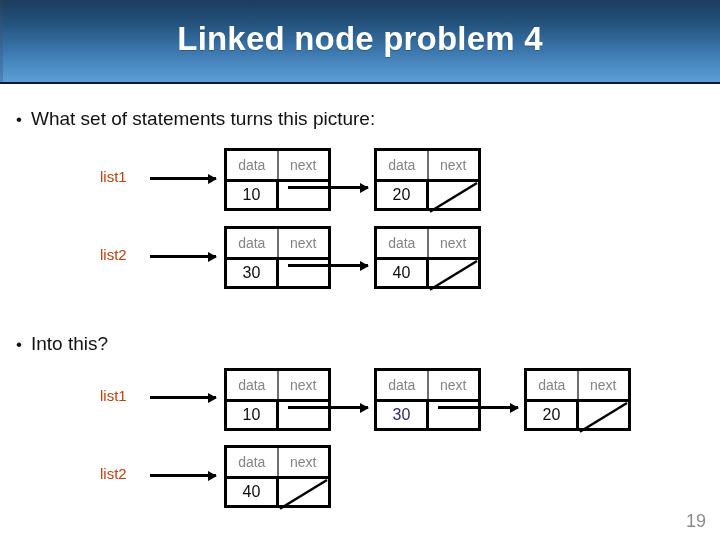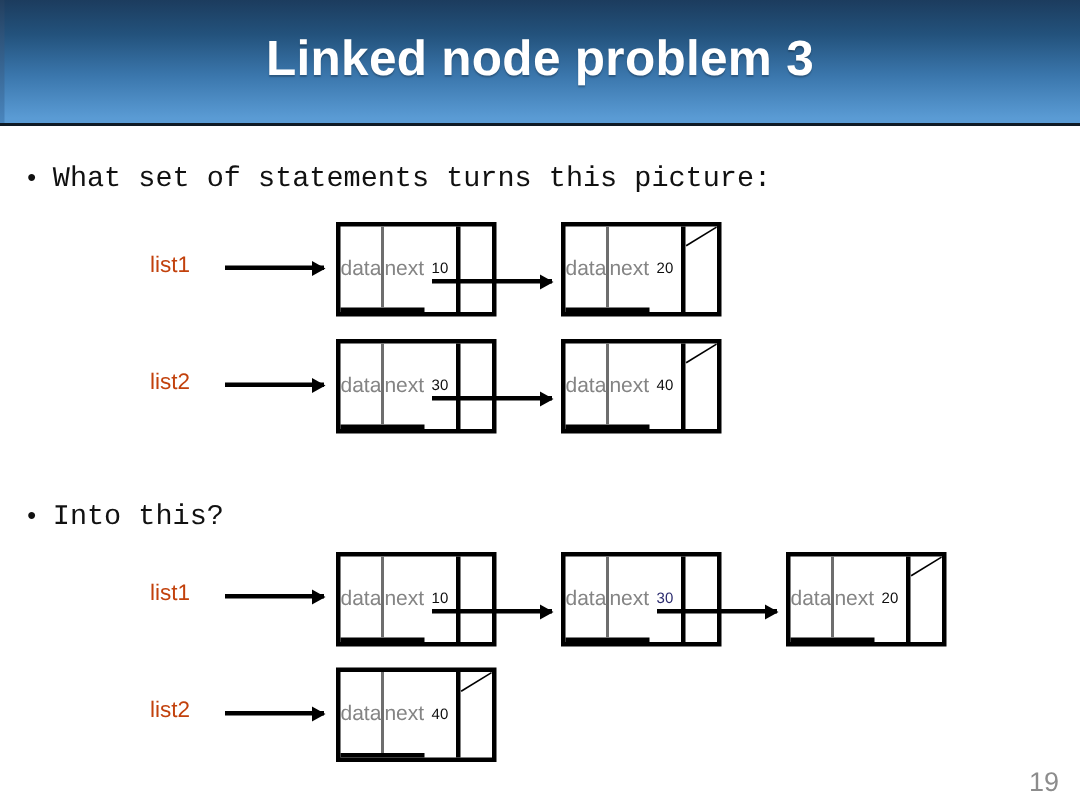--- a/index.html
+++ b/index.html
@@ -160,7 +160,7 @@
 <body>
 
 <div class="title-banner">
-  <div class="title-text">Linked node problem 3</div>
+  <div class="title-text">Linked node problem 4</div>
 </div>
 
 <div class="bullet" id="bullet-1">

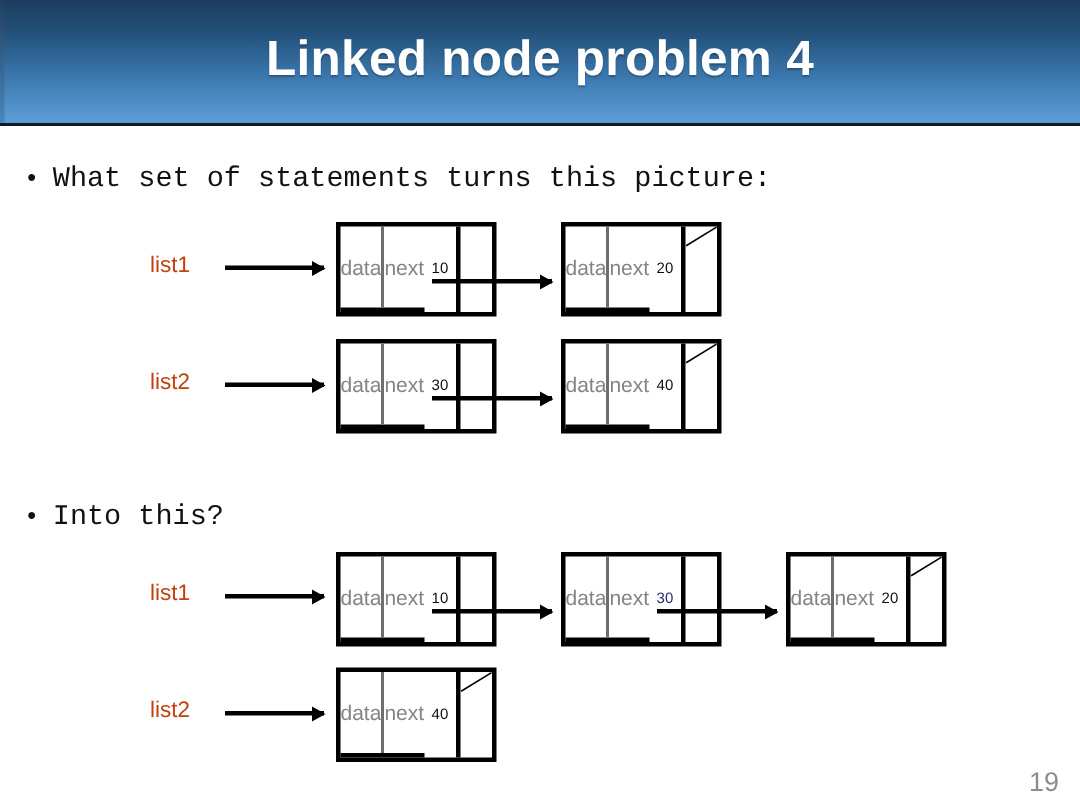--- a/index.html
+++ b/index.html
@@ -52,7 +52,7 @@
     position: absolute;
     font-size: 19px;
     color: #111111;
-    font-family: Liberation Mono, monospace;
+    font-family: Liberation Sans, sans-serif;
     white-space: nowrap;
   }
   .bullet .dot {

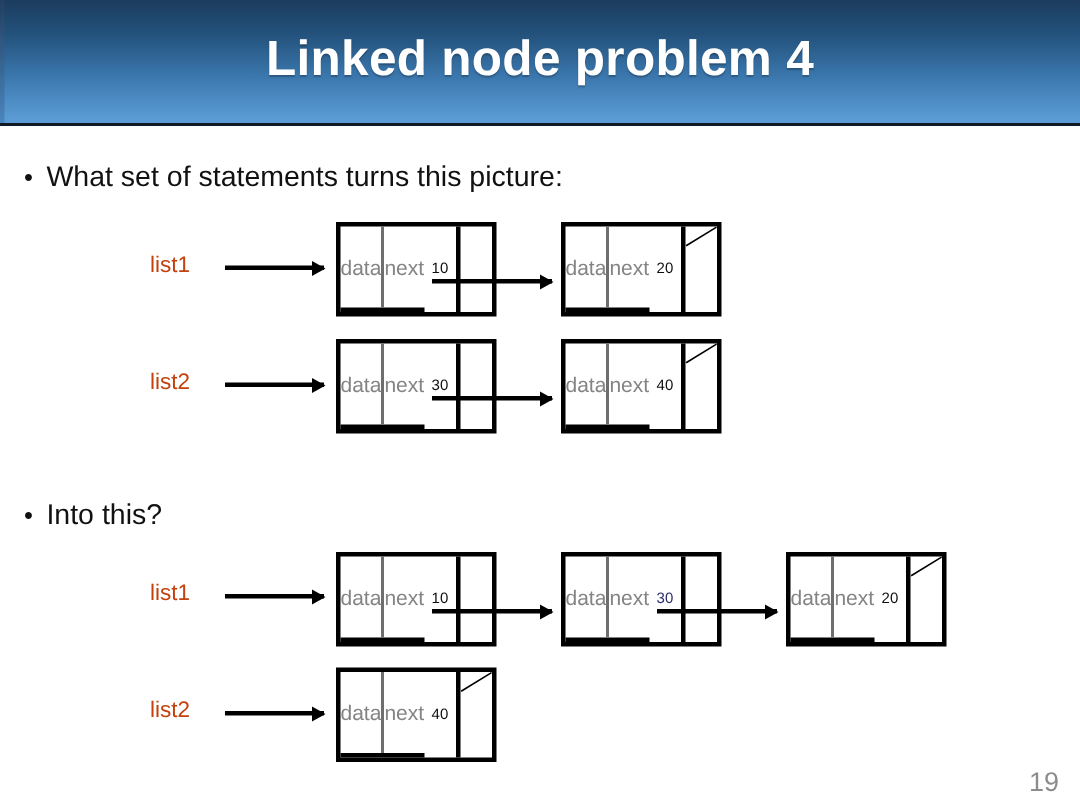--- a/index.html
+++ b/index.html
@@ -104,6 +104,7 @@
     position: absolute;
     left: 0; top: 0; right: 0; bottom: 0;
     display: flex;
+    flex-direction: column;
     justify-content: flex-end;
   }
   .node .hdr-row {

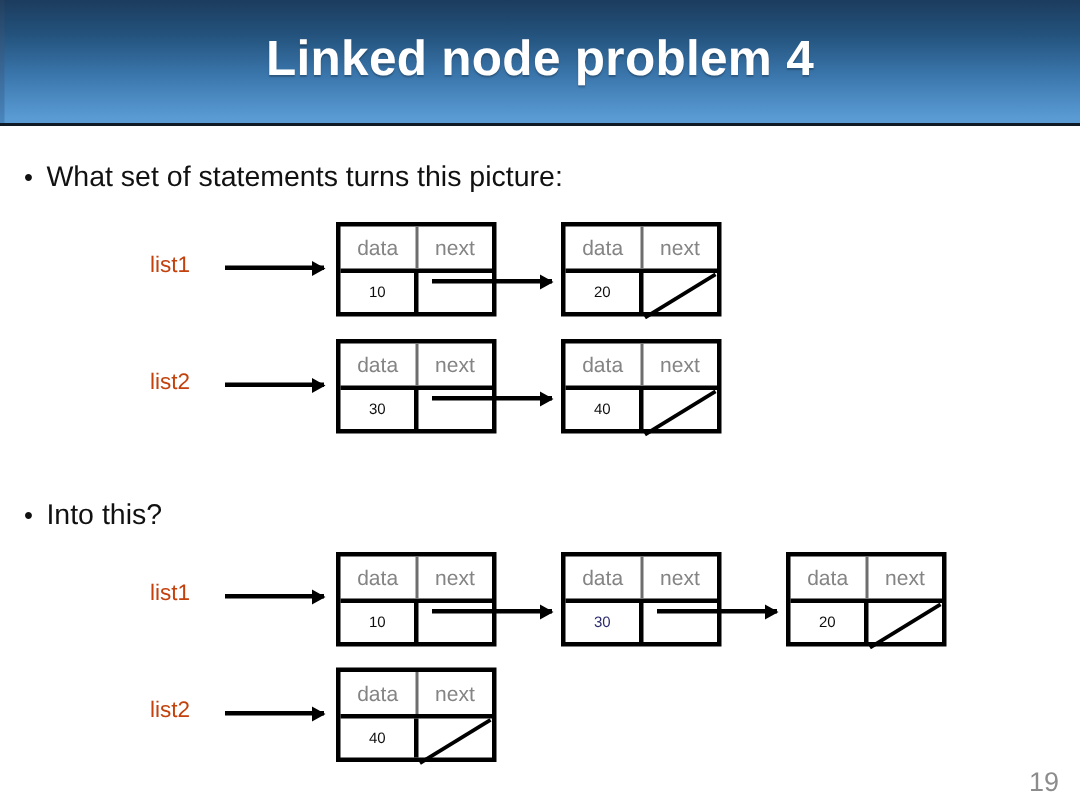--- a/index.html
+++ b/index.html
@@ -132,7 +132,7 @@
     display: flex;
     align-items: center;
     justify-content: center;
-    font-size: 10px;
+    font-size: 16px;
     color: #0d0d0d;
     font-family: "Liberation Sans", sans-serif;
     position: relative;

